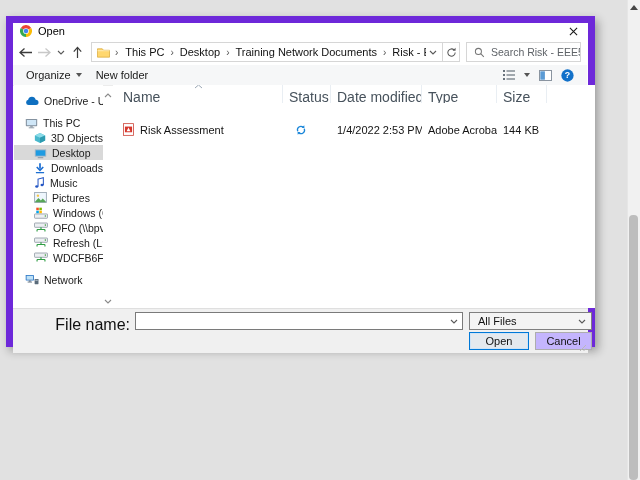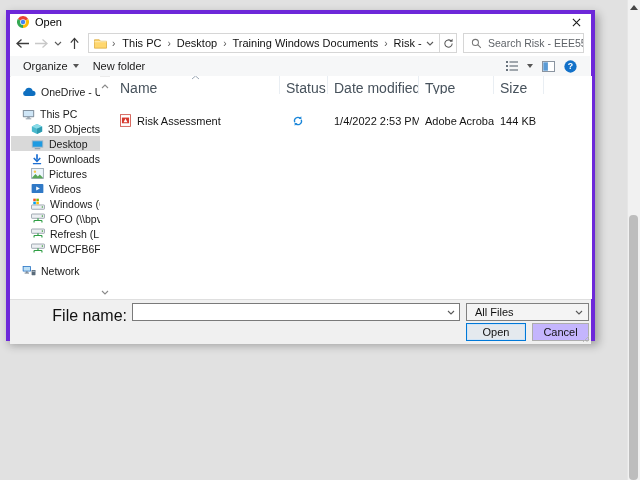--- a/index.html
+++ b/index.html
@@ -18,8 +18,8 @@
   .pagebar-thumb{position:absolute;top:215px;left:1px;width:9px;height:265px;background:#bdbdbd;border-radius:4px;}
 
   
-  .dlg{position:absolute;left:6px;top:10px;width:589px;height:331px;box-sizing:border-box;
-    background:#fff;border:4px solid #6d28d9;box-shadow:3px 4px 9px rgba(0,0,0,.32);}
+  .dlg{position:absolute;left:6px;top:16px;width:589px;height:331px;box-sizing:border-box;
+    background:#fff;border:7px solid #6d28d9;box-shadow:3px 4px 9px rgba(0,0,0,.32);}
 
   .titlebar{position:absolute;left:0;top:0;right:0;height:16px;display:flex;align-items:center;gap:6px;padding-left:7px;}
   .title{font-size:11px;color:#000;}

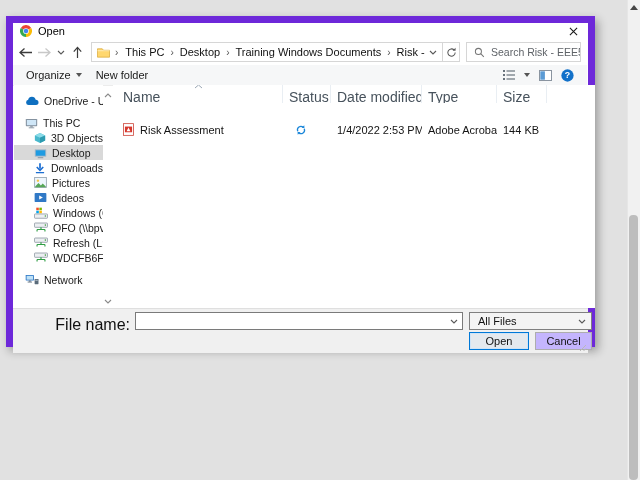--- a/index.html
+++ b/index.html
@@ -144,7 +144,7 @@
           <span class="crumbsep">›</span>
           <span class="crumb">Desktop</span>
           <span class="crumbsep">›</span>
-          <span class="crumb">Training Windows Documents</span>
+          <span class="crumb">Training Network Documents</span>
           <span class="crumbsep">›</span>
           <span class="crumb">Risk - EEE555FFF674</span>
         </div>

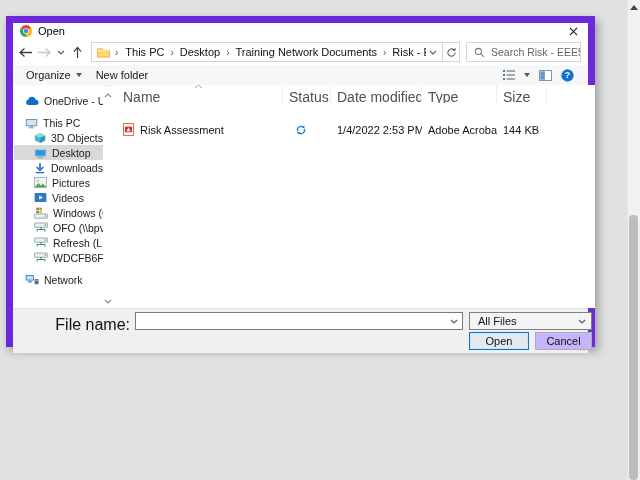--- a/index.html
+++ b/index.html
@@ -260,6 +260,16 @@
           </svg>
         </span>
         <span>Downloads</span>
+      </div>
+      <div class="side-item ind">
+        <span class="ic">
+          <svg width="11" height="13" viewBox="0 0 12 14">
+            <path d="M4.4 11.3V3.2l5.8-1.5v8" fill="none" stroke="#2456c4" stroke-width="1.1"></path>
+            <ellipse cx="3" cy="11.4" rx="1.7" ry="1.4" fill="#2456c4"></ellipse>
+            <ellipse cx="8.8" cy="9.8" rx="1.7" ry="1.4" fill="#2456c4"></ellipse>
+          </svg>
+        </span>
+        <span>Music</span>
       </div>
       <div class="side-item ind">
         <span class="ic">

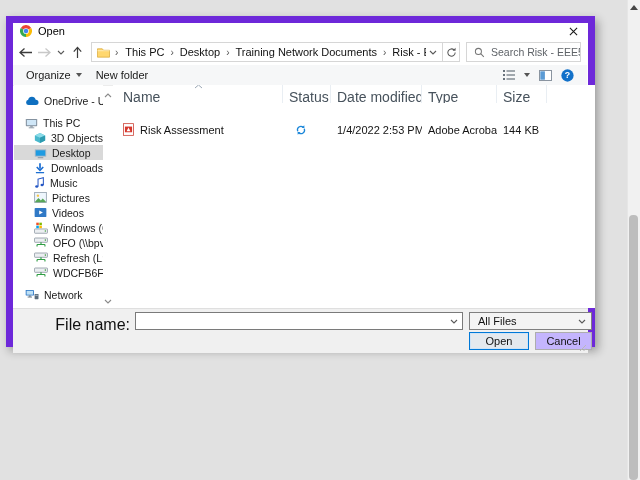--- a/index.html
+++ b/index.html
@@ -280,15 +280,6 @@
           </svg>
         </span>
         <span>Pictures</span>
-      </div>
-      <div class="side-item ind">
-        <span class="ic">
-          <svg width="13" height="11" viewBox="0 0 14 12">
-            <rect x="0.6" y="1" width="12.8" height="10" rx="1" fill="#3079c6"></rect>
-            <path d="M5.6 3.8l4 2.2-4 2.2z" fill="#fff"></path>
-          </svg>
-        </span>
-        <span>Videos</span>
       </div>
       <div class="side-item ind">
         <span class="ic">

